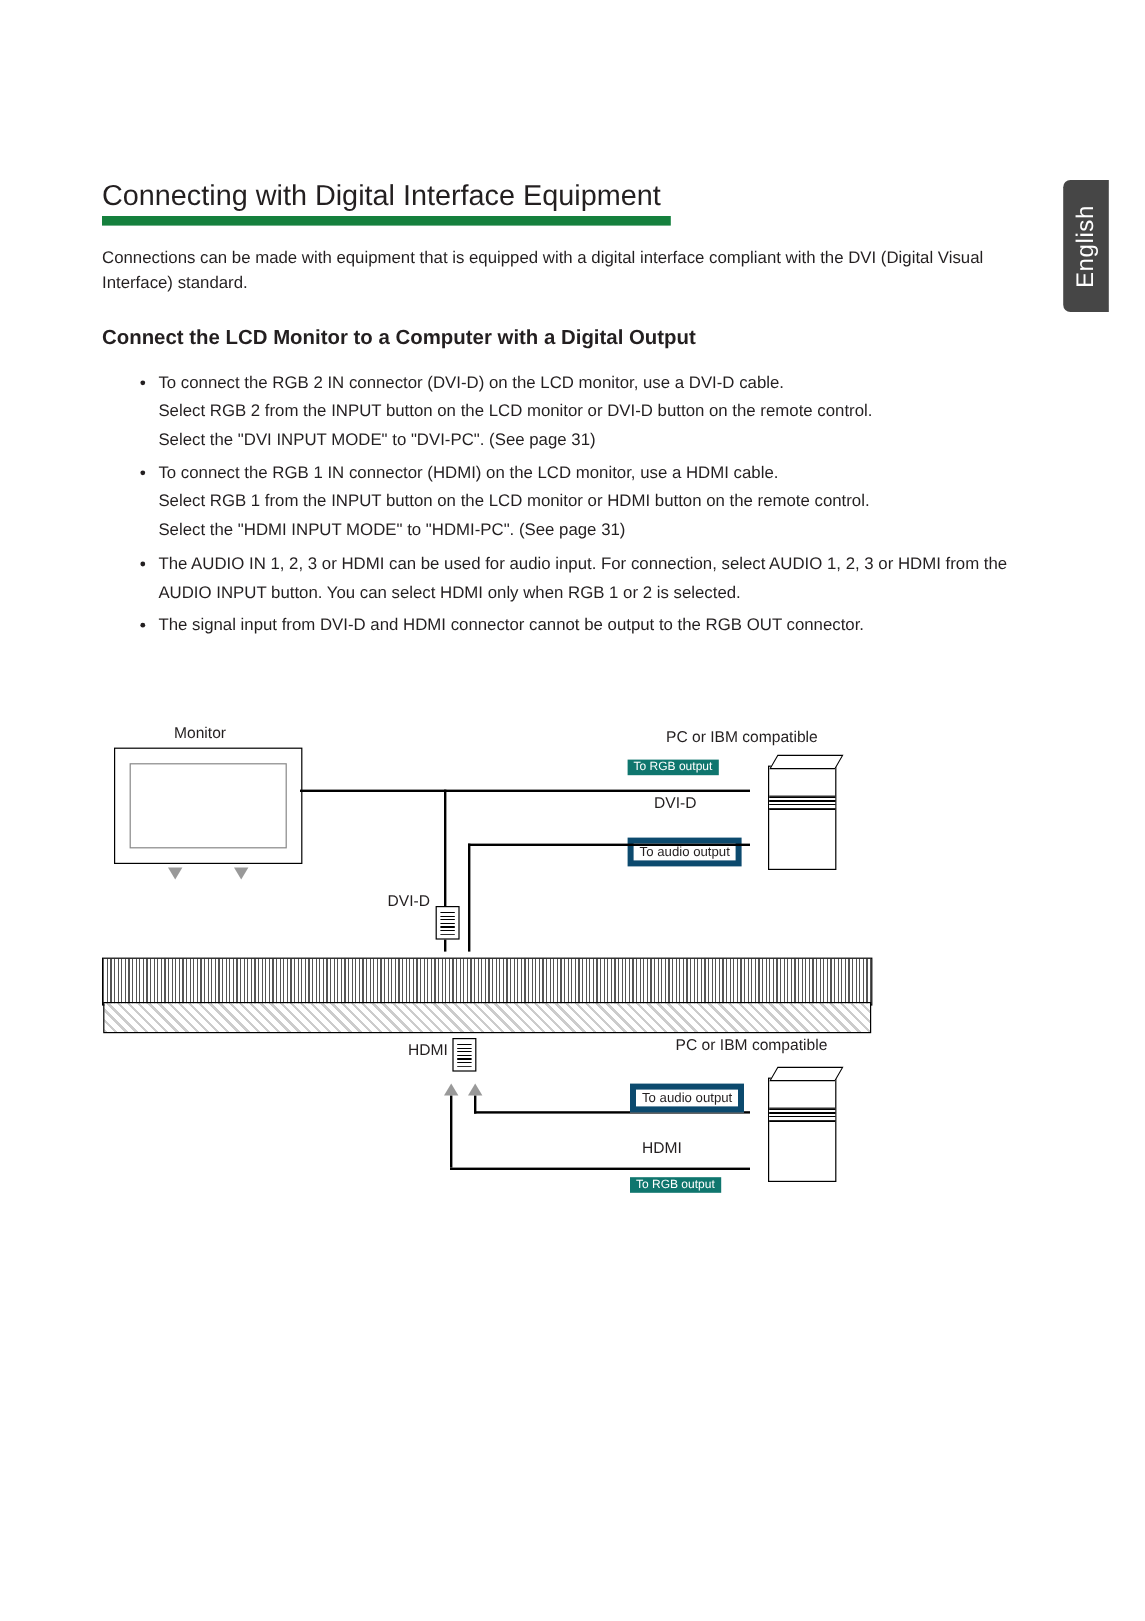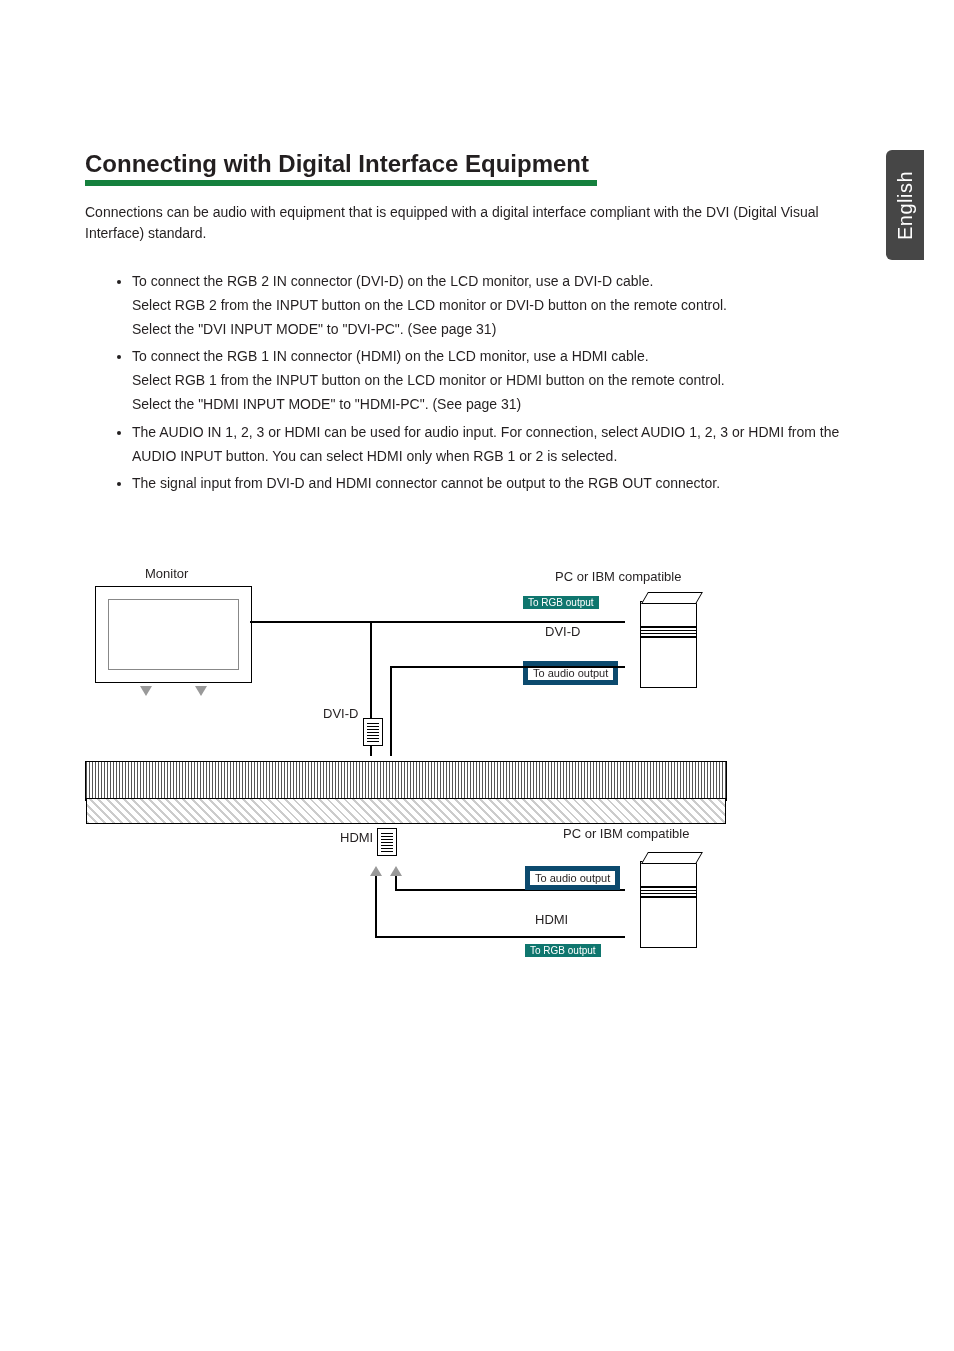--- a/index.html
+++ b/index.html
@@ -37,9 +37,9 @@
   }
   h1.main-title {
     font-size: 24px;
-    font-weight: bold;
+    font-weight: normal;
     margin: 0 0 6px 0;
-    border-bottom: 6px solid #15803d;
+    border-bottom: 8px solid #15803d;
     display: inline-block;
     padding-bottom: 2px;
     padding-right: 8px;

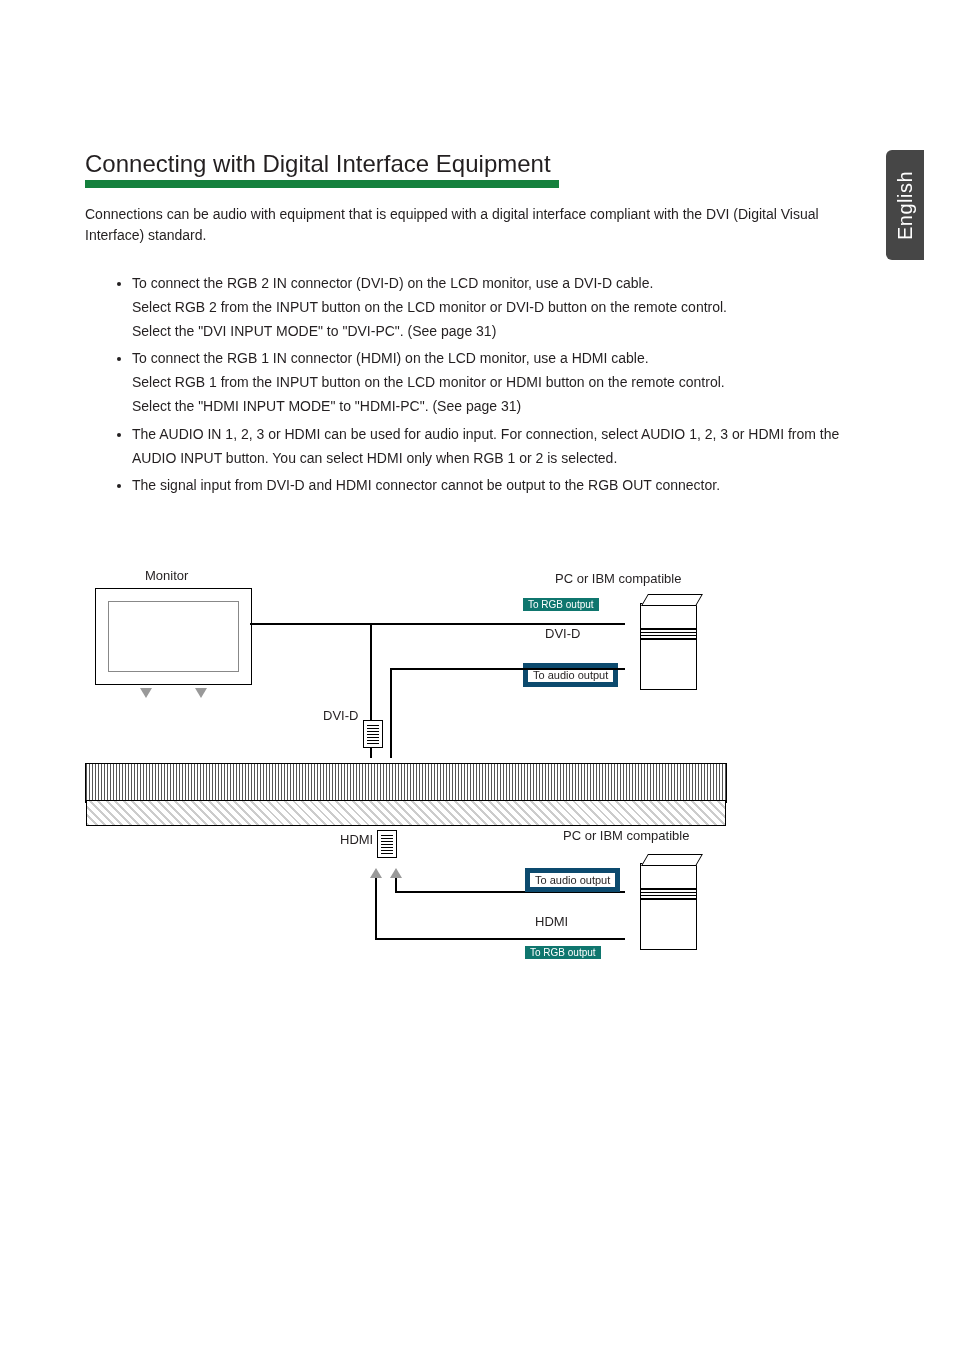--- a/index.html
+++ b/index.html
@@ -194,7 +194,7 @@
 
   <h1 class="main-title">Connecting with Digital Interface Equipment</h1>
 
-  <p class="intro">Connections can be audio with equipment that is equipped with a digital interface compliant with the DVI (Digital Visual Interface) standard.</p>
+  <p class="intro">Connections can be made with equipment that is equipped with a digital interface compliant with the DVI (Digital Visual Interface) standard.</p>
 
 
   <ul class="bullets">

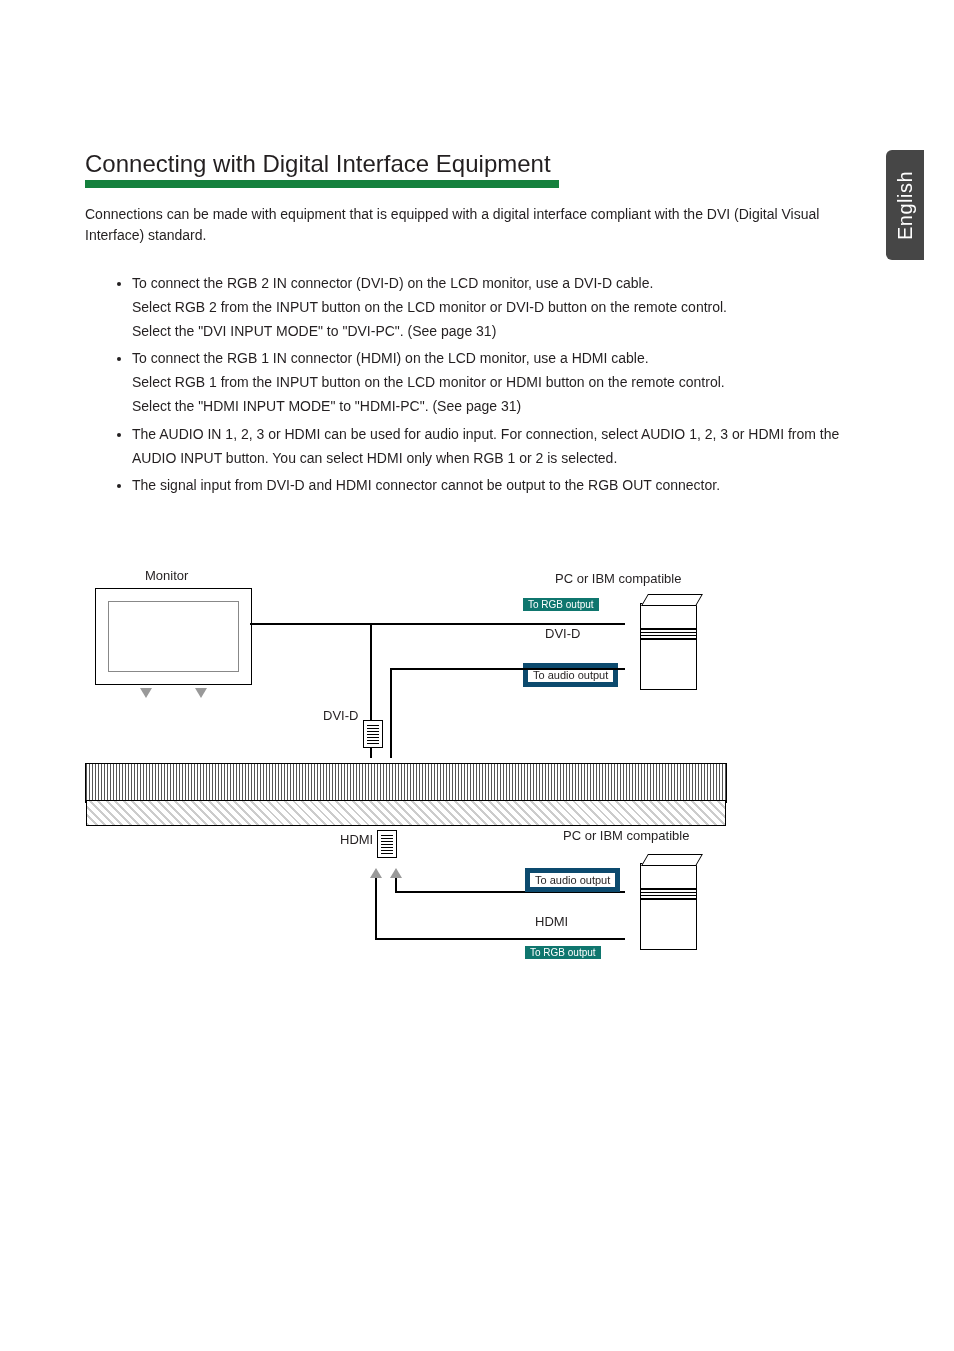--- a/index.html
+++ b/index.html
@@ -196,6 +196,7 @@
 
   <p class="intro">Connections can be made with equipment that is equipped with a digital interface compliant with the DVI (Digital Visual Interface) standard.</p>
 
+  <h2 class="sub-title">Connect the LCD Monitor to a Computer with a Digital Output</h2>
 
   <ul class="bullets">
     <li>To connect the RGB 2 IN connector (DVI-D) on the LCD monitor, use a DVI-D cable.<br>Select RGB 2 from the INPUT button on the LCD monitor or DVI-D button on the remote control.<br>Select the "DVI INPUT MODE" to "DVI-PC".  (See page 31)</li>

